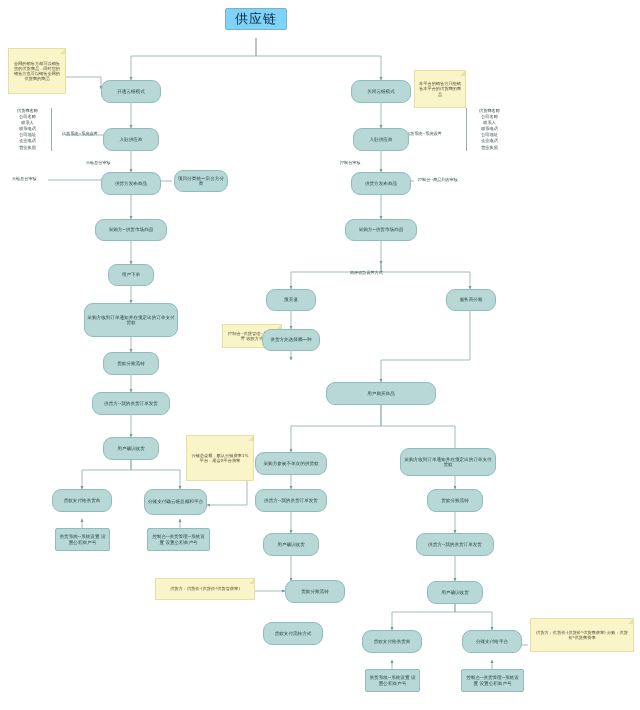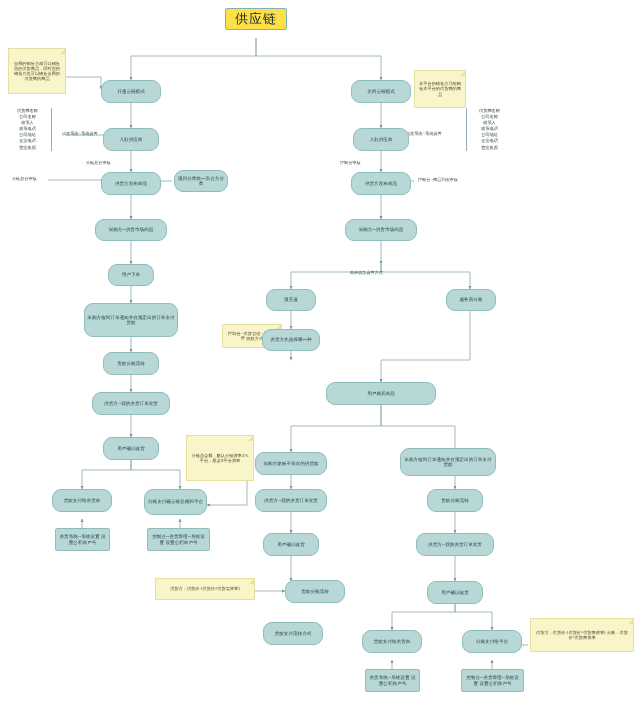--- a/index.html
+++ b/index.html
@@ -28,7 +28,7 @@
   }
   .node.rect { border-radius: 2px; }
   .node.title {
-    background: #fde047; border:1px solid #7fb3b3;
+    background: #7dd3fc; border:1px solid #7fb3b3;
     font-size: 13px; border-radius:2px; letter-spacing:1px;
     color:#123;
   }

